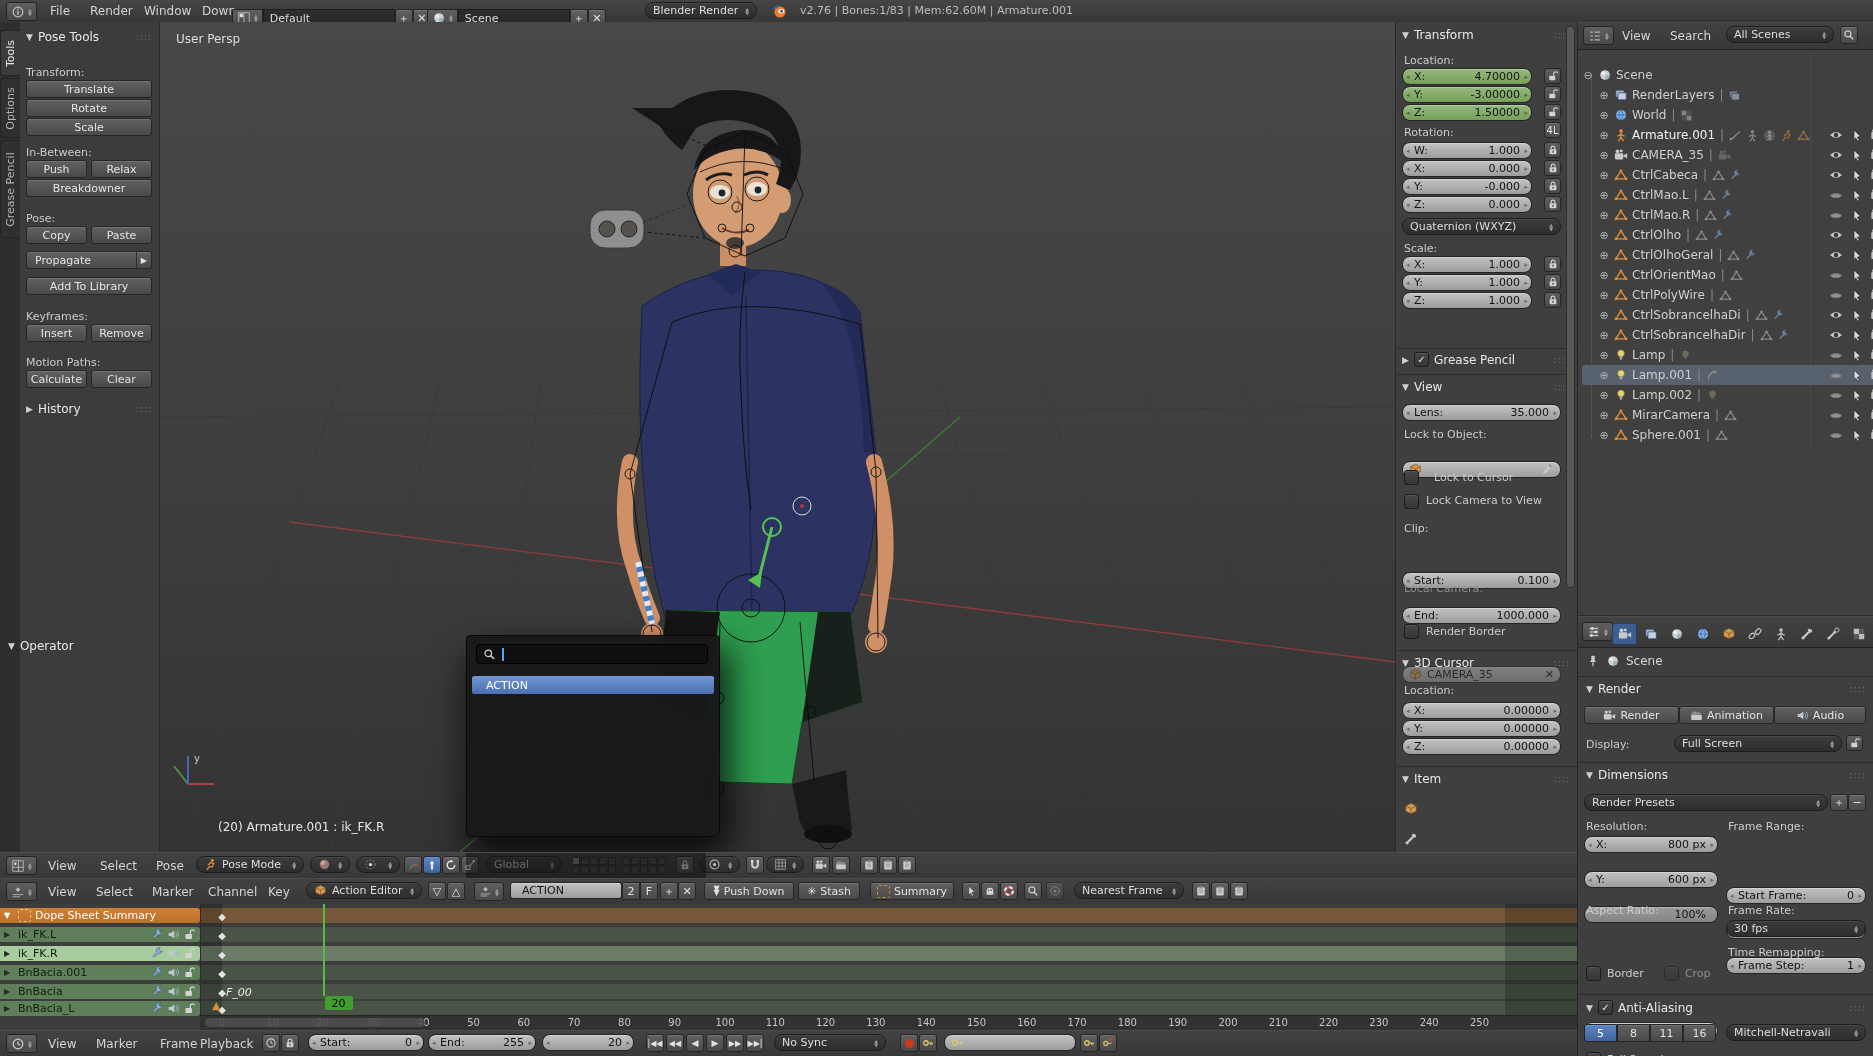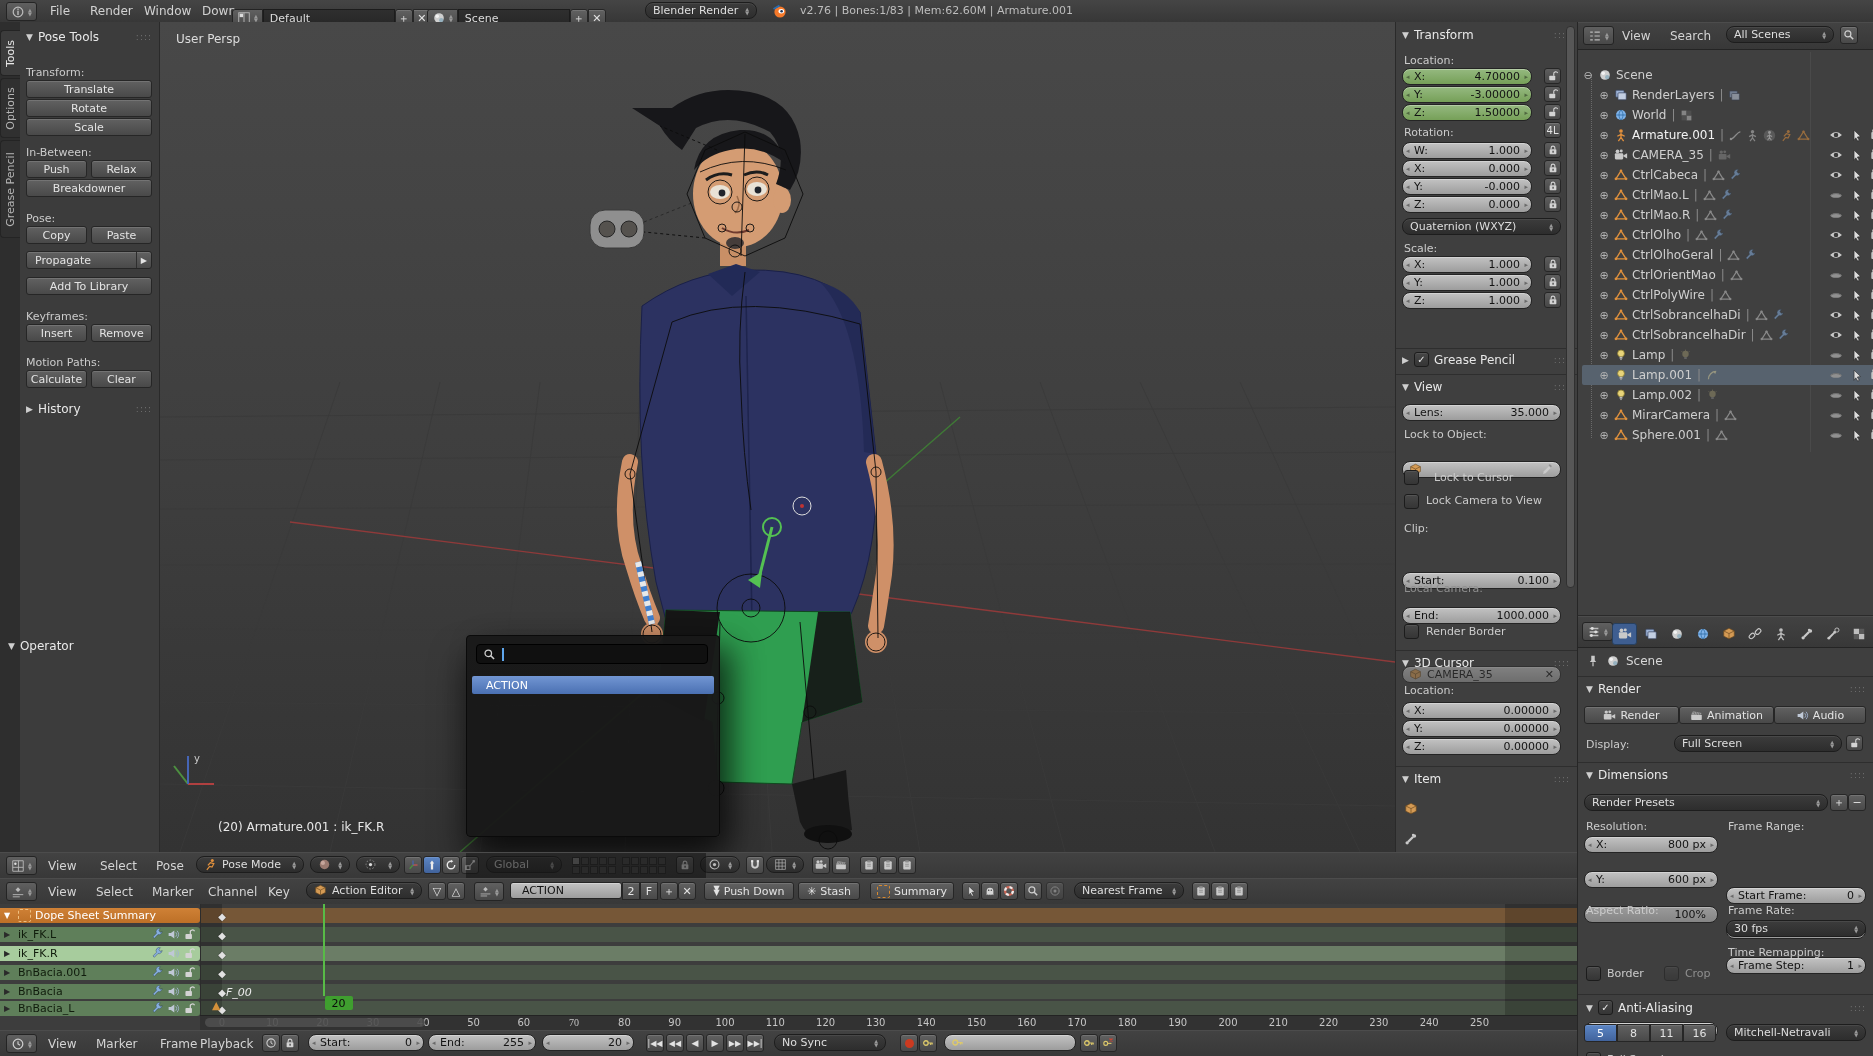--- a/index.html
+++ b/index.html
@@ -1875,7 +1875,7 @@
         <span class="tick" style="left: 223.2px;">40</span>
         <span class="tick" style="left: 273.5px;">50</span>
         <span class="tick" style="left: 323.8px;">60</span>
-        <span class="tick" style="left: 374.1px; font-family: Liberation Serif, serif;">70</span>
+        <span class="tick" style="left: 374.1px;">70</span>
         <span class="tick" style="left: 424.4px;">80</span>
         <span class="tick" style="left: 474.7px;">90</span>
         <span class="tick" style="left: 525px;">100</span>

